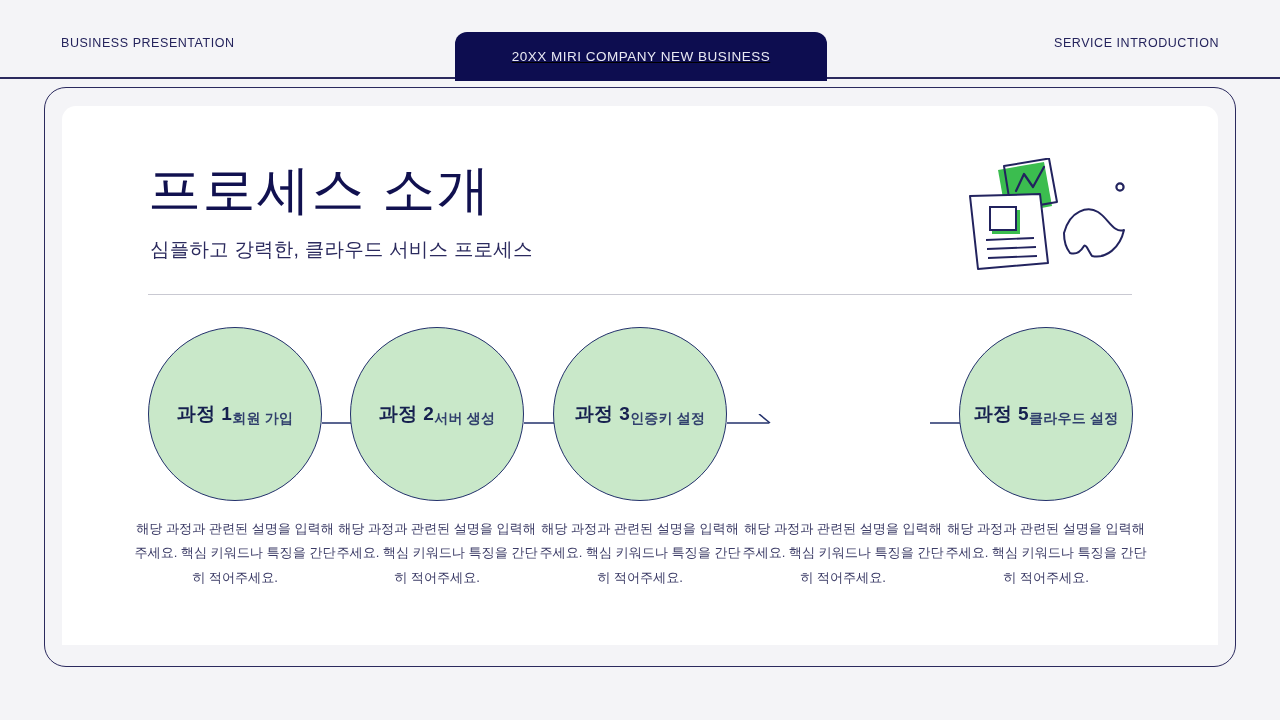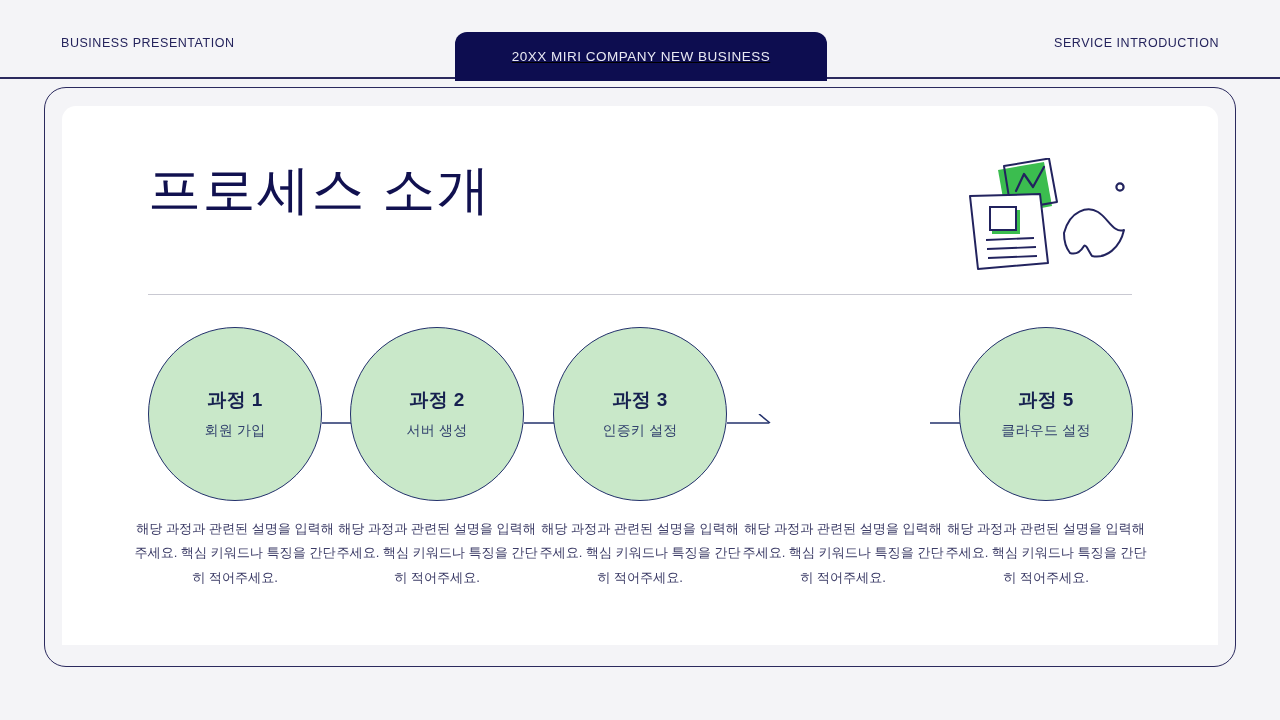--- a/index.html
+++ b/index.html
@@ -128,6 +128,7 @@
 
   <div class="title">프로세스 소개</div>
 
+  <div class="subtitle">심플하고 강력한, 클라우드 서비스 프로세스</div>
 
   <div class="divider"></div>
 

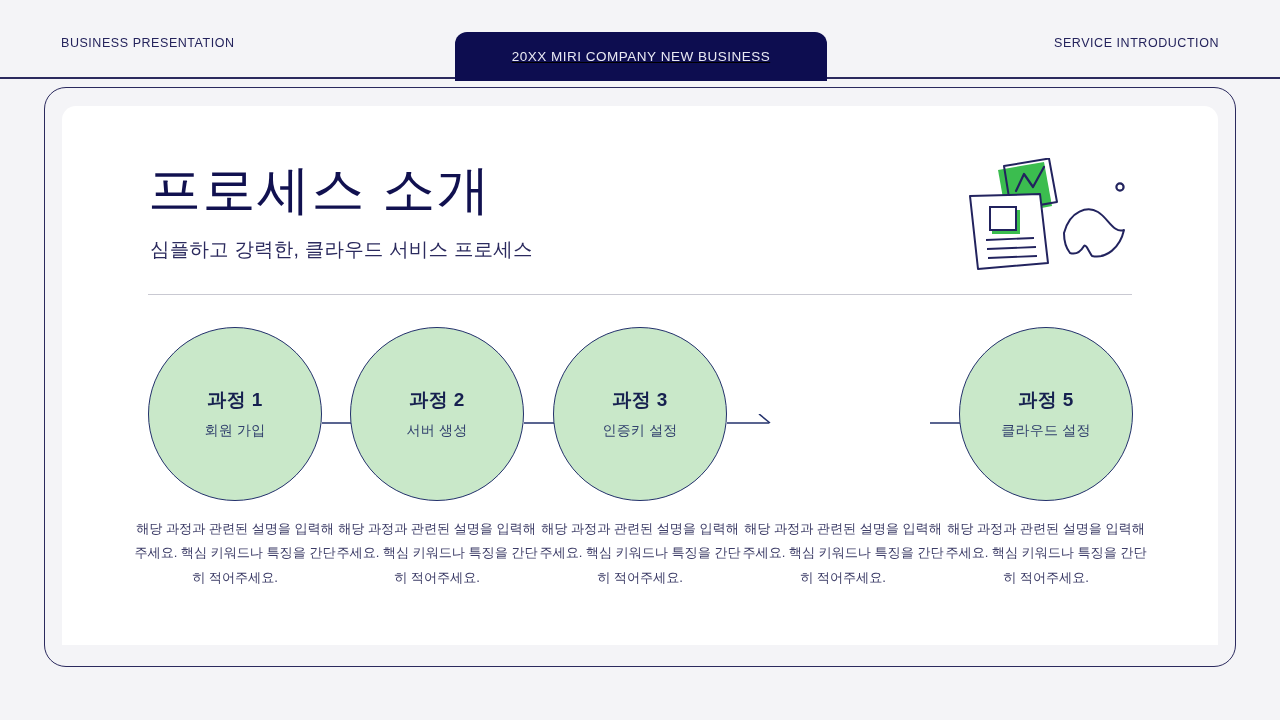--- a/index.html
+++ b/index.html
@@ -81,7 +81,7 @@
   .circle {
     width: 174px; height: 174px; border-radius: 50%;
     background: #c9e8c9; border: 1.5px solid #22306b;
-    display: flex; flex-direction: column;
+    display: flex; flex-direction: row;
     align-items: center; justify-content: center;
   }
   .circle .step-title {

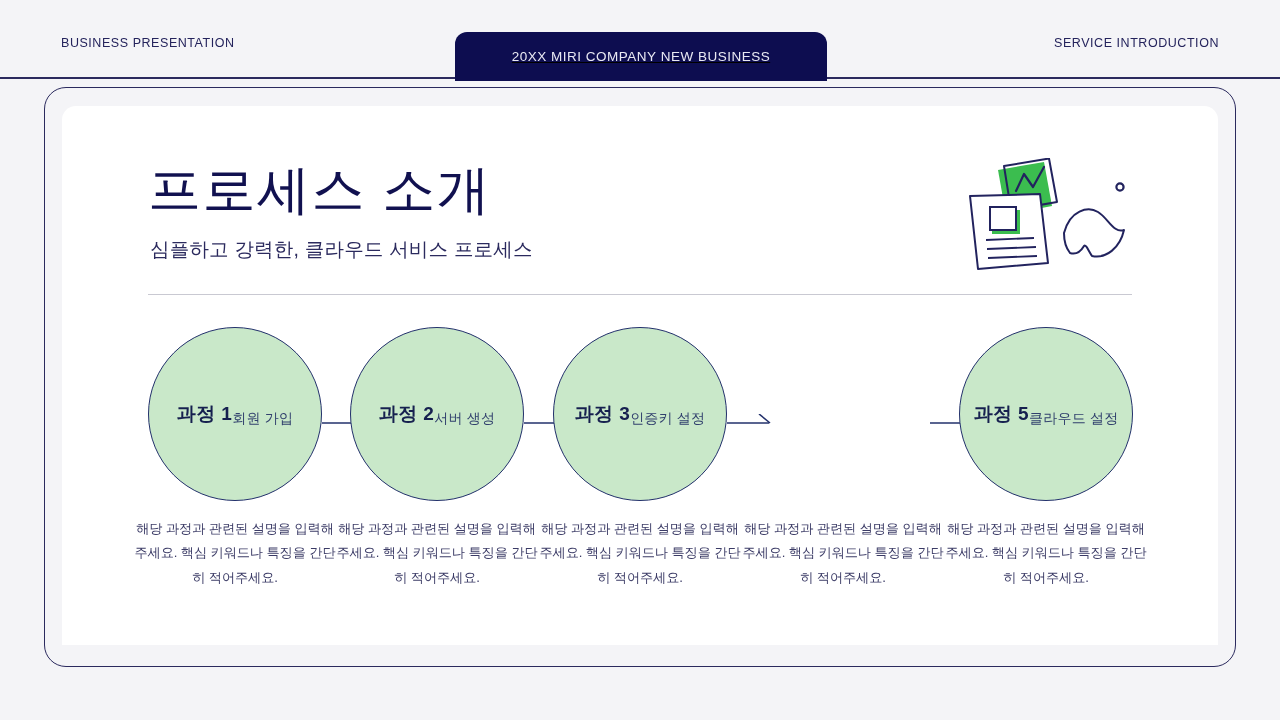--- a/index.html
+++ b/index.html
@@ -90,7 +90,7 @@
   }
   .circle .step-sub {
     margin-top: 10px;
-    font-size: 14px; font-weight: 400; color: #31406d;
+    font-size: 14px; font-weight: 700; color: #31406d;
     letter-spacing: .2px; white-space: nowrap;
   }
   .connector {

